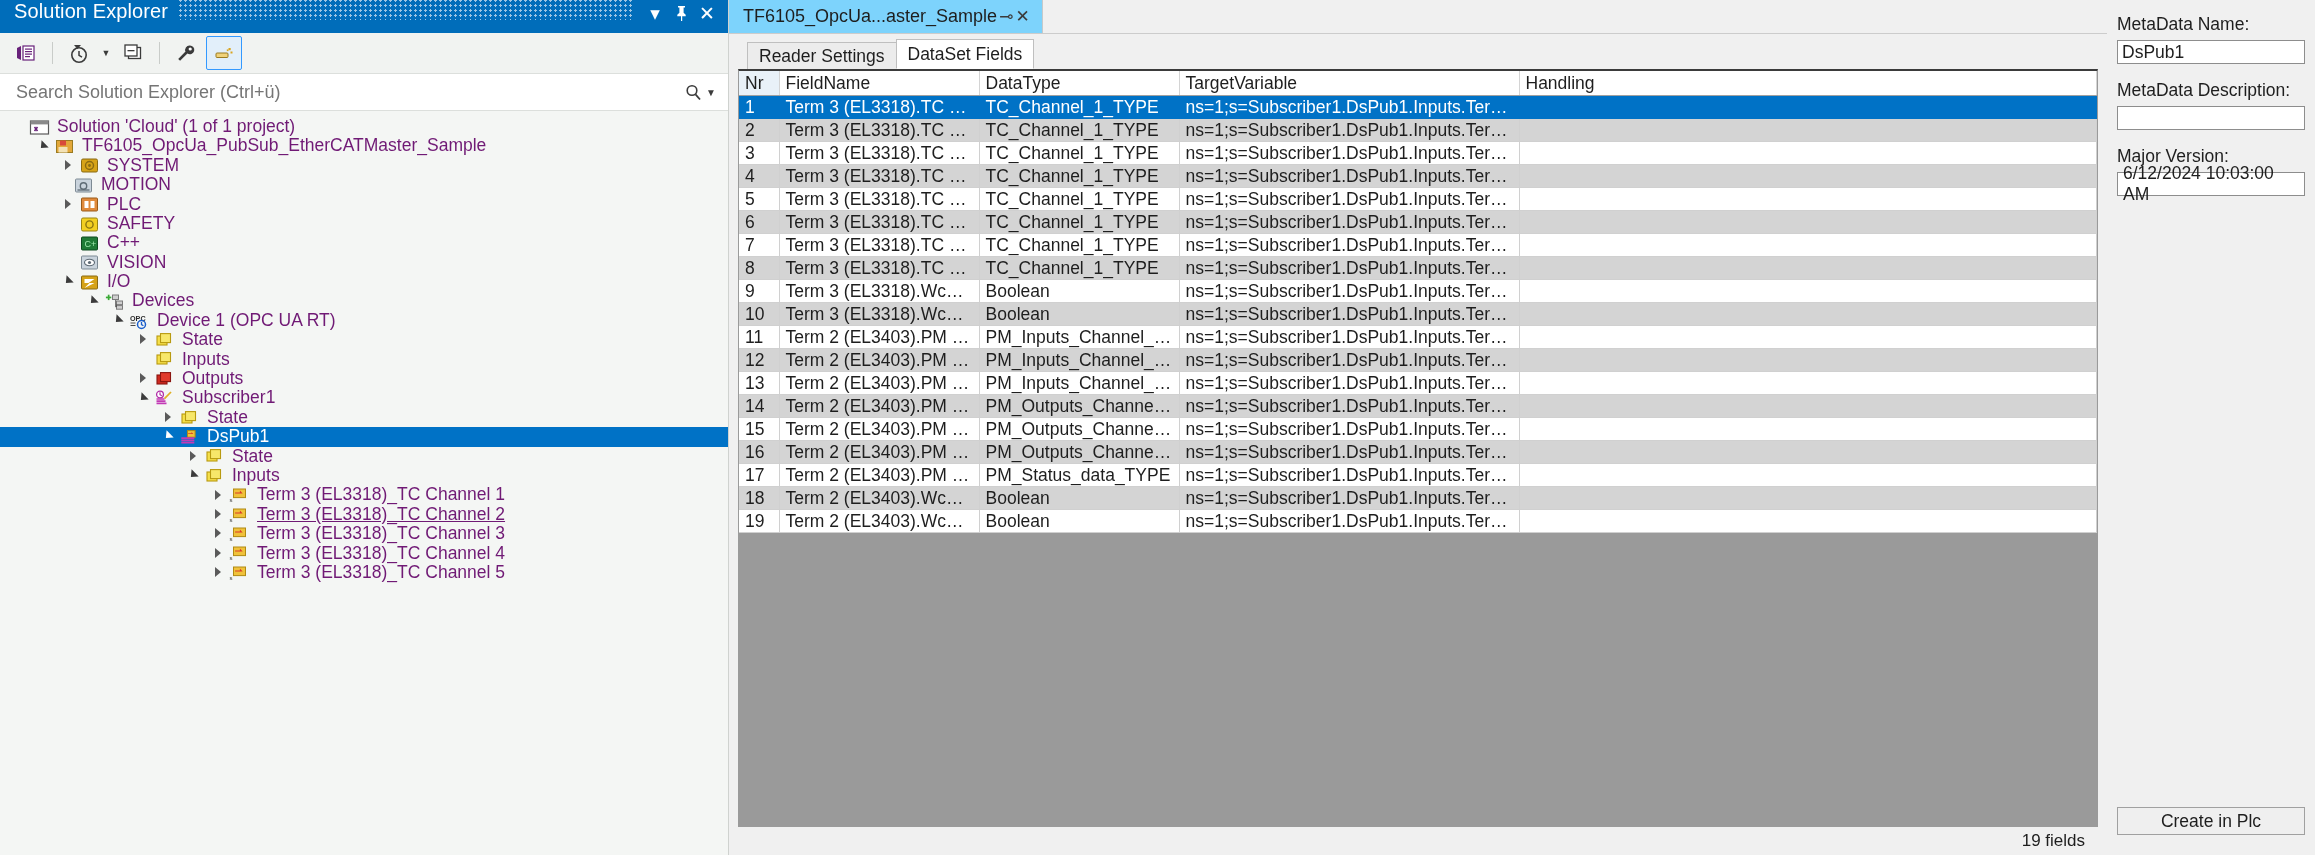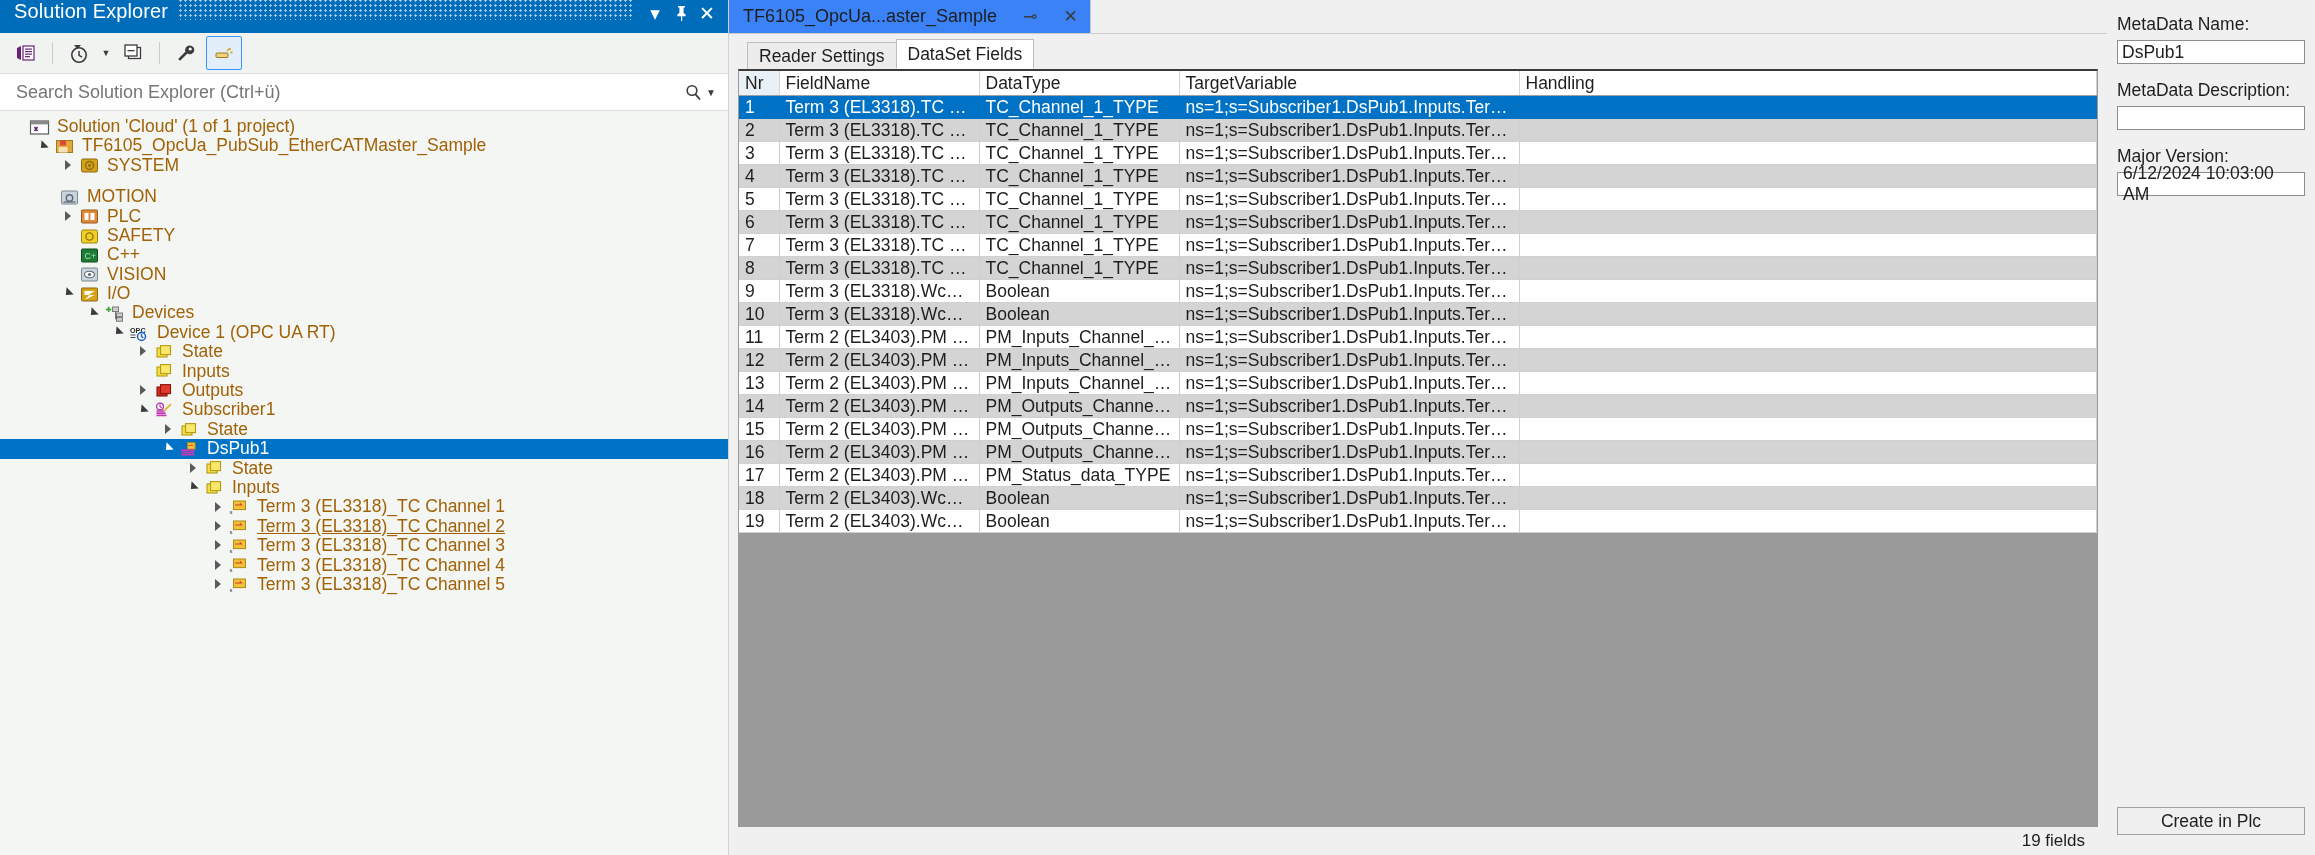--- a/index.html
+++ b/index.html
@@ -43,7 +43,7 @@
   
   .editor{flex:1;display:flex;flex-direction:column;background:#f7f7f7;min-width:0;}
   .tabstrip{height:33px;background:#f0f0f0;display:flex;align-items:flex-end;border-bottom:1px solid #ccc;}
-  .doctab{height:33px;background:#3b82f6;border-right:1px solid #c6c9ca;display:flex;align-items:center;gap:26px;padding:0 12px 0 14px;font-size:18px;color:#1e1e1e;}
+  .doctab{height:33px;background:#7dd3fc;border-right:1px solid #c6c9ca;display:flex;align-items:center;gap:2px;padding:0 12px 0 14px;font-size:18px;color:#1e1e1e;}
   .doctab .pin,.doctab .x{font-size:17px;color:#3b3b3b;}
   .ed-body{flex:1;display:flex;flex-direction:column;background:#f0f0f0;padding:7px 0 0 9px;min-height:0;}
   .subtabs{height:28px;display:flex;align-items:flex-end;padding-left:9px;}

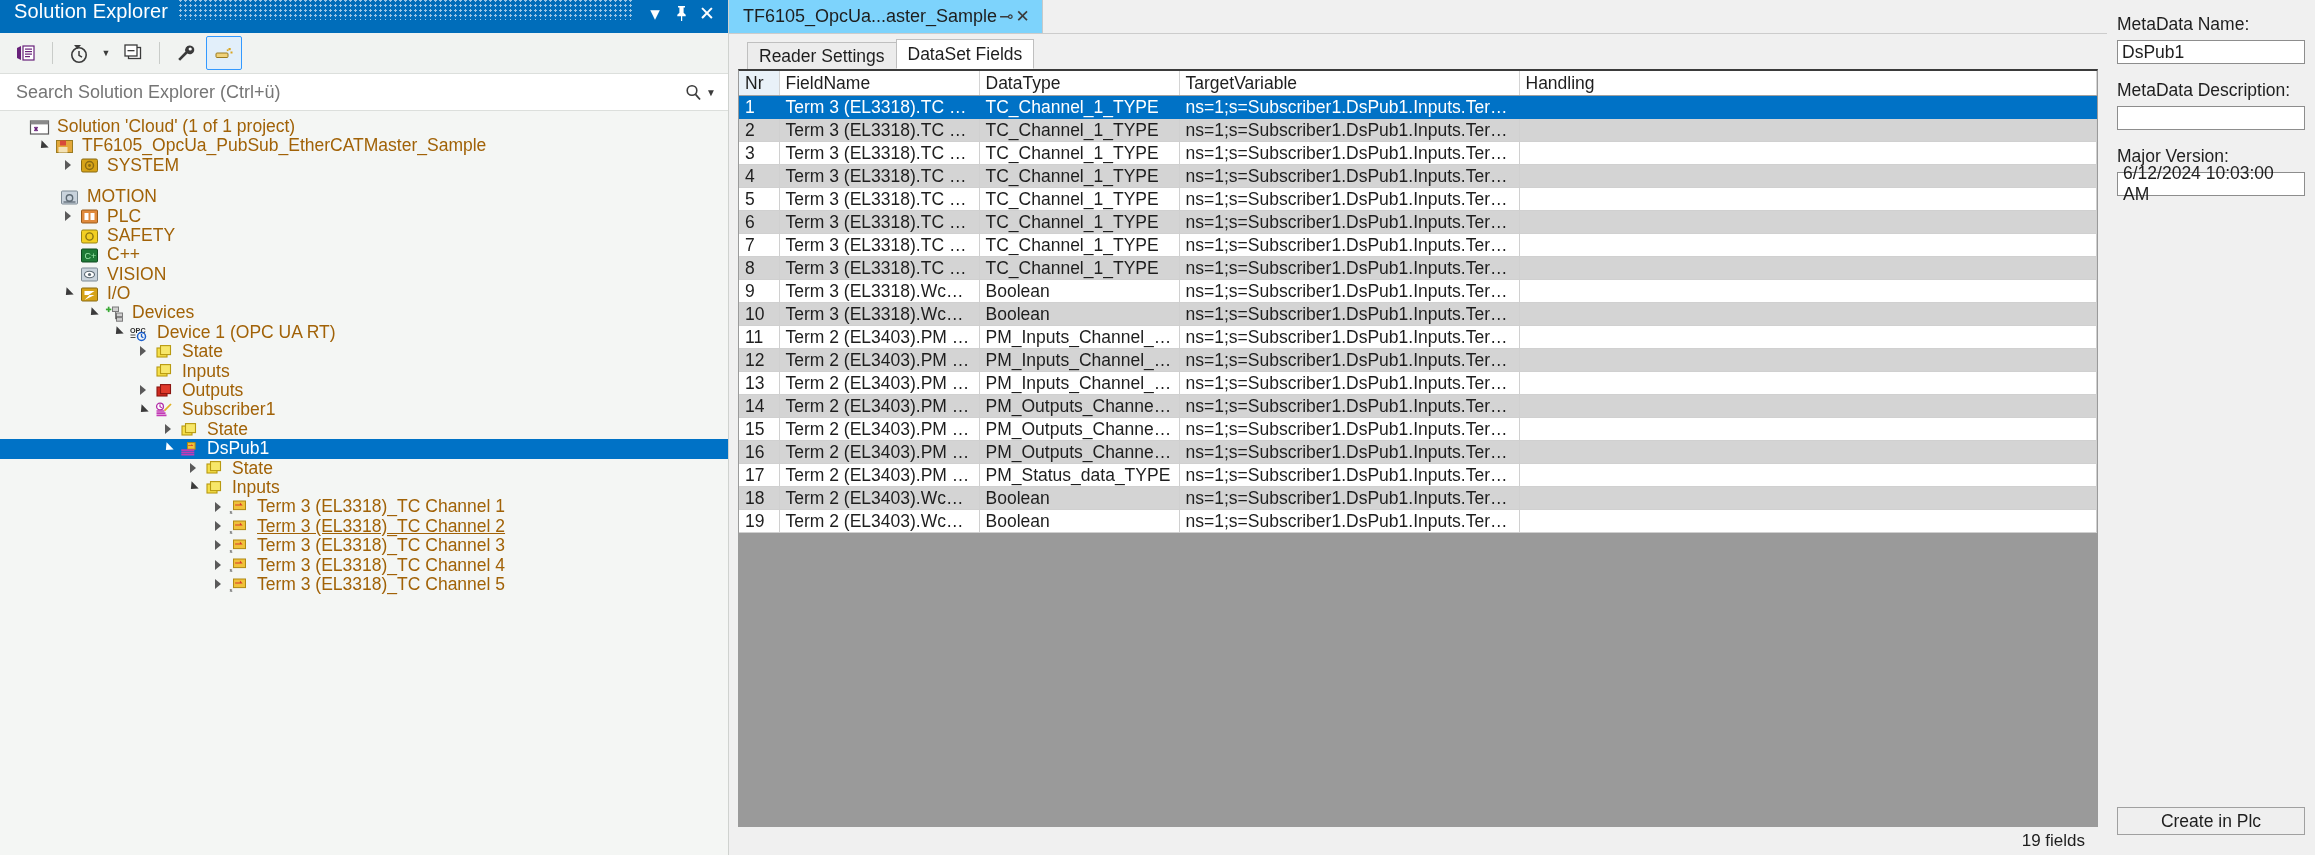--- a/index.html
+++ b/index.html
@@ -31,7 +31,7 @@
   .se-search .mag{display:flex;align-items:center;gap:3px;color:#3b3b3b;padding-right:6px;}
   .se-tree{flex:1;overflow:hidden;padding-top:6px;background:#f4f6f4;}
 
-  .node{height:19.4px;display:flex;align-items:center;white-space:nowrap;font-size:17.5px;color:#a16207;}
+  .node{height:19.4px;display:flex;align-items:center;white-space:nowrap;font-size:17.5px;color:#701a75;}
   .node.sel{background:#0072c6;color:#ffffff;}
   .arrow{width:13px;height:13px;margin-right:4px;flex:0 0 auto;position:relative;}
   .arrow.closed::before{content:"";position:absolute;left:3px;top:1px;border-left:6px solid #5a5a5a;border-top:5px solid transparent;border-bottom:5px solid transparent;}

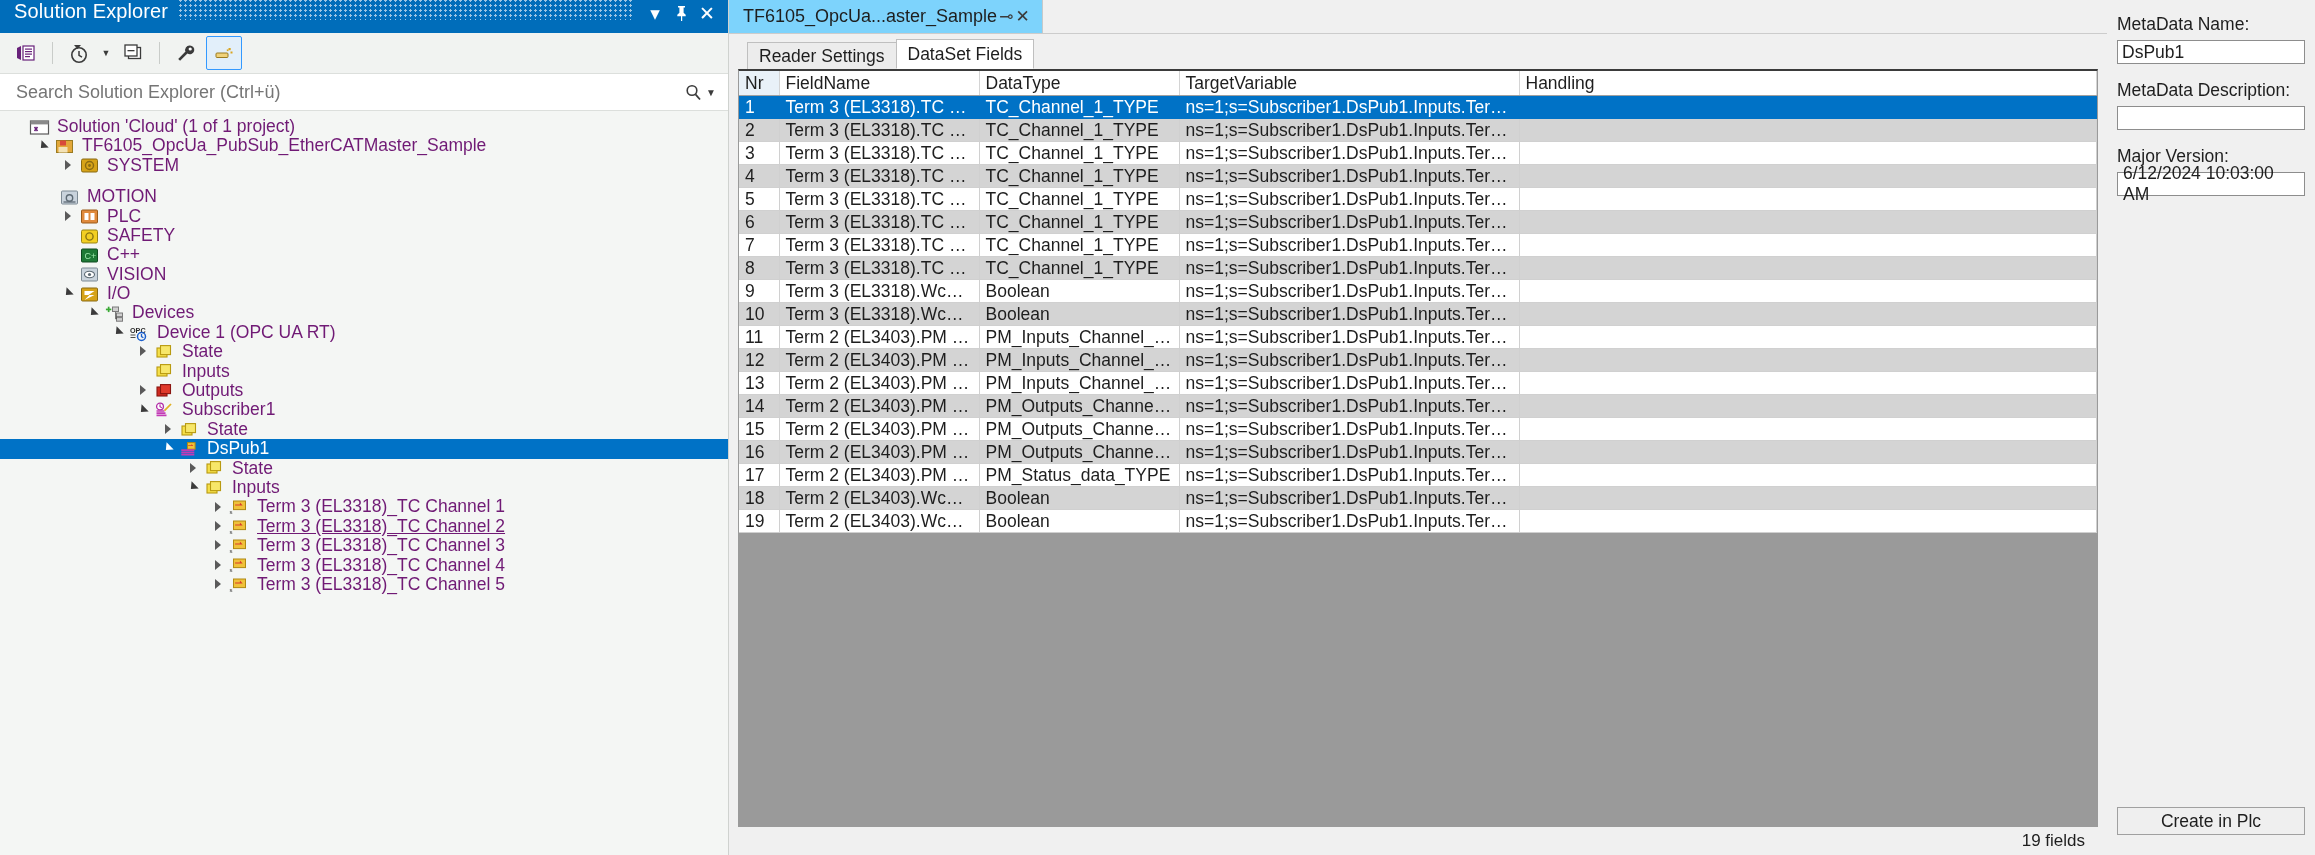--- a/index.html
+++ b/index.html
@@ -181,7 +181,7 @@
             </svg></span>
           <span class="lbl">SYSTEM</span>
         </div>
-        <div class="node" style="padding-left: 42px; margin-top: 12px;">
+        <div class="node" style="padding-left: 56px;">
           <span class="arrow "></span>
           <span class="ico"><svg width="21" height="17" viewBox="0 0 20 17">
               <rect x="2" y="2" width="16" height="13" rx="1" fill="#c9d3dc" stroke="#7d8a94" stroke-width="1"></rect>

